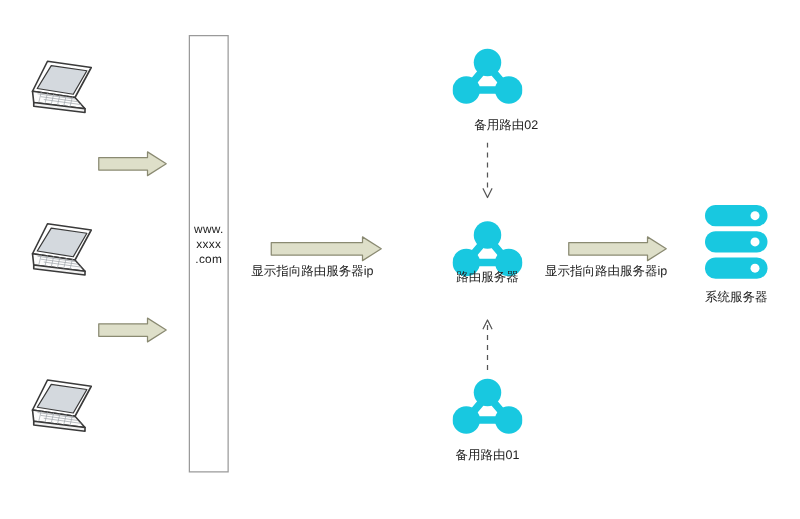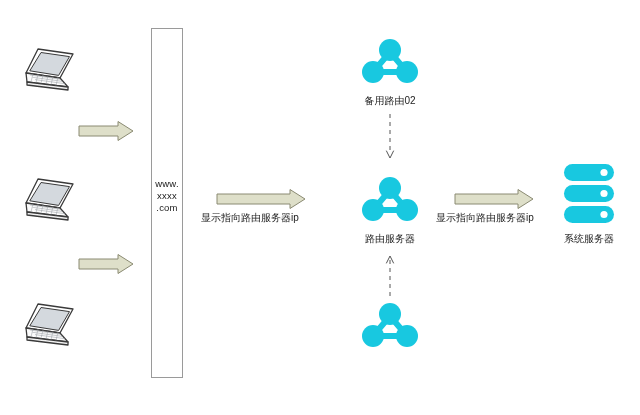--- a/index.html
+++ b/index.html
@@ -197,7 +197,7 @@
       <circle cx="45" cy="34" r="11" fill="#18c8e0"></circle>
     </svg>
   </div>
-  <div class="node-label" style="left:330px; top:94px; width:120px;text-align:center;">备用路由02</div>
+  <div class="node-label" style="left:345px; top:94px; width:120px;text-align:center;">备用路由02</div>
 
   <div class="dashed-conn" style="left:382px; top:114px;">
     <svg viewBox="0 0 16 48" width="16" height="48">

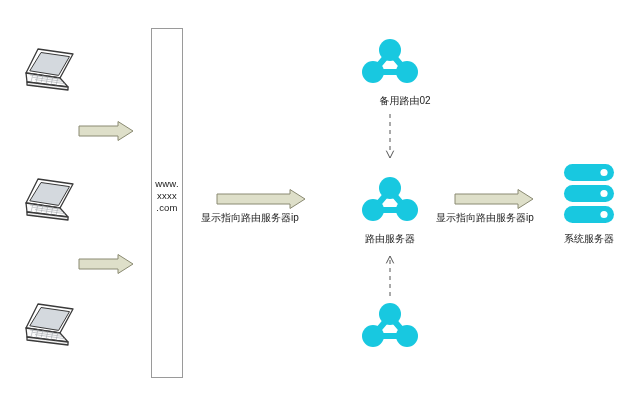--- a/index.html
+++ b/index.html
@@ -218,7 +218,7 @@
       <circle cx="45" cy="34" r="11" fill="#18c8e0"></circle>
     </svg>
   </div>
-  <div class="node-label" style="left:330px; top:232px; width:120px;">路由服务器</div>
+  <div class="node-label" style="left:330px; top:216px; width:120px;">路由服务器</div>
 
   <div class="dashed-conn" style="left:382px; top:252px;">
     <svg viewBox="0 0 16 48" width="16" height="48">

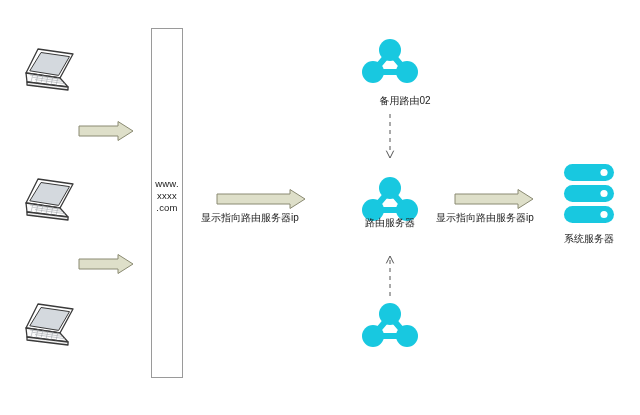--- a/index.html
+++ b/index.html
@@ -239,6 +239,7 @@
       <circle cx="45" cy="34" r="11" fill="#18c8e0"></circle>
     </svg>
   </div>
+  <div class="node-label" style="left:330px; top:358px; width:120px;">备用路由01</div>
 
   <div class="block-arrow" style="left:454px; top:188px;">
     <svg viewBox="0 0 80 22" width="80" height="22">

